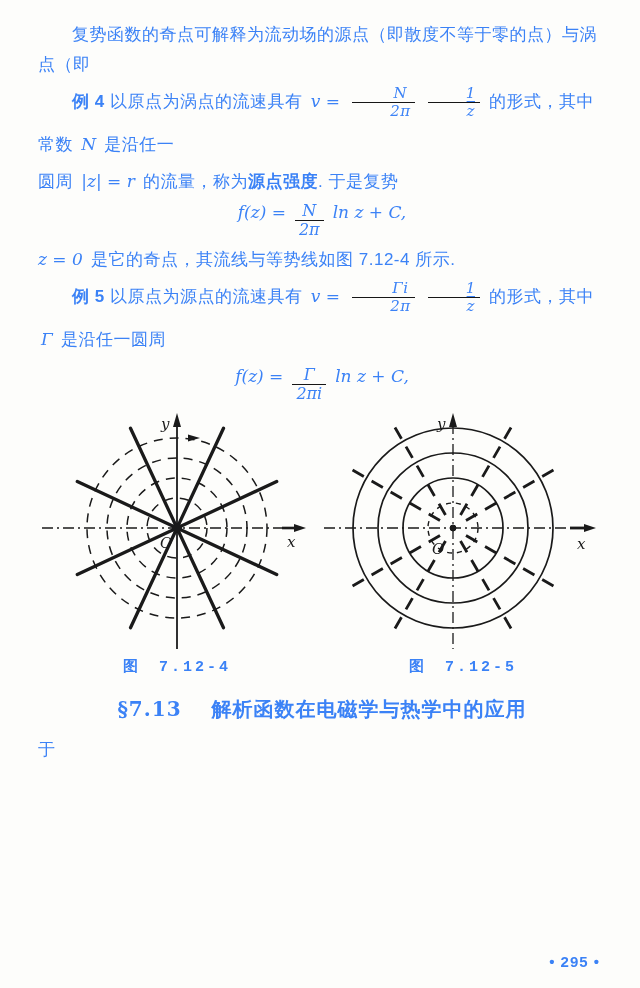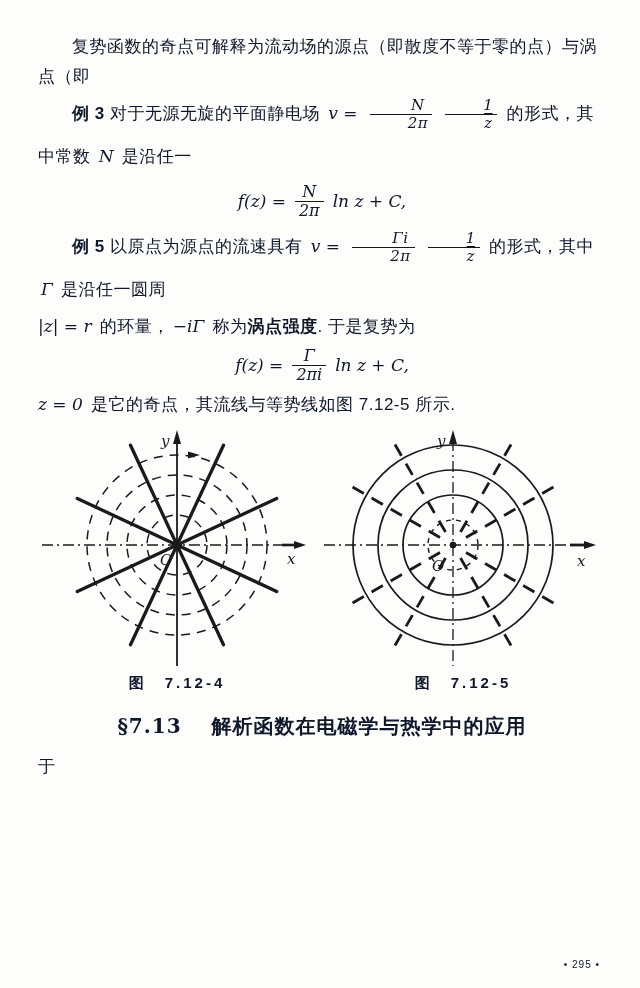--- a/index.html
+++ b/index.html
@@ -5,9 +5,9 @@
   html,body{margin:0;padding:0;background:#ffffff;}
   .page{
     width:640px;height:988px;box-sizing:border-box;
-    background:#fdfdfb;color:#0f172a;
+    background:#fdfdfb;color:#3b82f6;
     font-family:"Liberation Sans","DejaVu Sans",sans-serif;
-    padding:32px 34px 0 38px;position:relative;overflow:hidden;
+    padding:20px 34px 0 38px;position:relative;overflow:hidden;
   }
   .tline{font-size:17px;line-height:30px;letter-spacing:.5px;}
   .ind{text-indent:2em;}

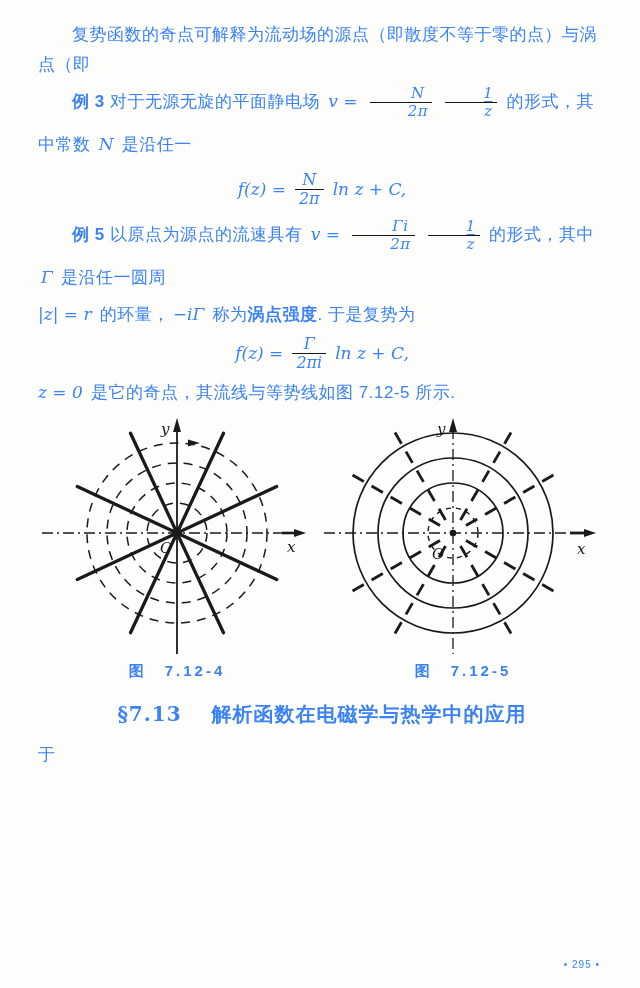--- a/index.html
+++ b/index.html
@@ -46,7 +46,7 @@
   <div class="tline ind">复势函数的奇点可解释为流动场的源点（即散度不等于零的点）与涡点（即</div>
 
   <div class="tline tall ind">
-    <span class="b">例 3</span>
+    <span class="b">例 4</span>
     <span>对于无源无旋的平面静电场</span>
     <span class="m">v =</span>
     <span class="frac">

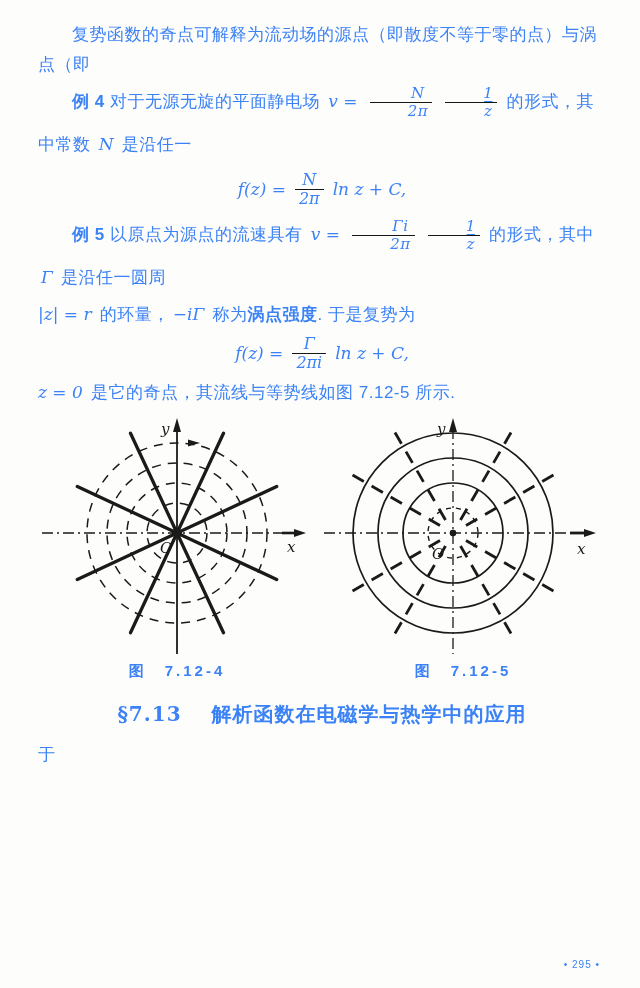--- a/index.html
+++ b/index.html
@@ -47,7 +47,7 @@
 
   <div class="tline tall ind">
     <span class="b">例 4</span>
-    <span>对于无源无旋的平面静电场</span>
+    <span>以原点为涡点的流速具有</span>
     <span class="m">v =</span>
     <span class="frac">
         <span class="fn">N</span>

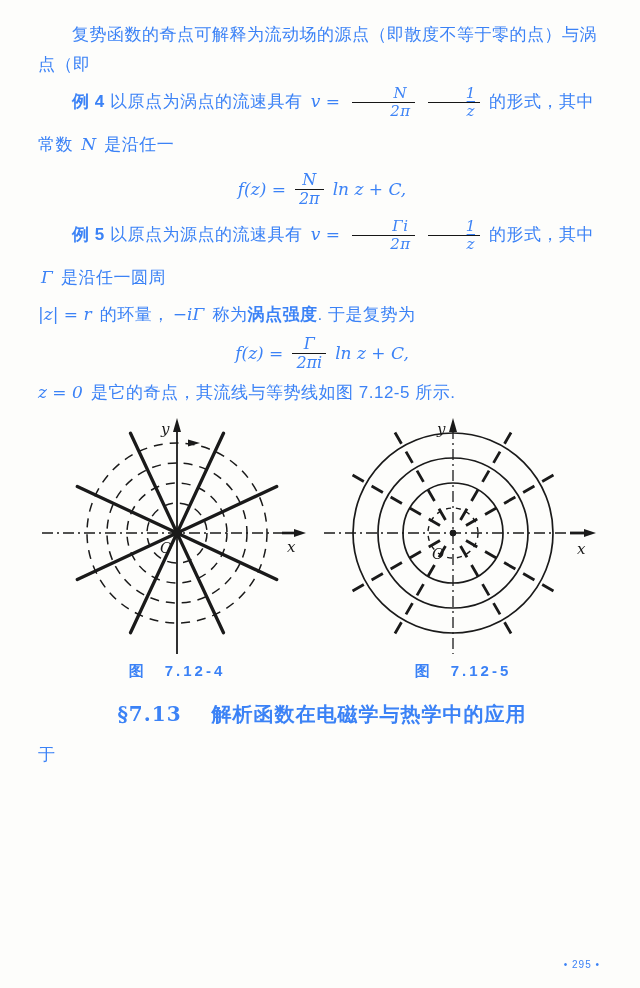--- a/index.html
+++ b/index.html
@@ -60,6 +60,11 @@
     <span>的形式，其中常数</span>
     <span class="m">N</span>
     <span>是沿任一</span>
+  </div>
+  <div class="tline">
+    <span>圆周</span>
+    <span class="m">|z| = r</span>
+    <span>的流量，称为</span><span class="b">源点强度</span><span>. 于是复势</span>
   </div>
   <div class="dformula">
     <span>f(z) =</span>

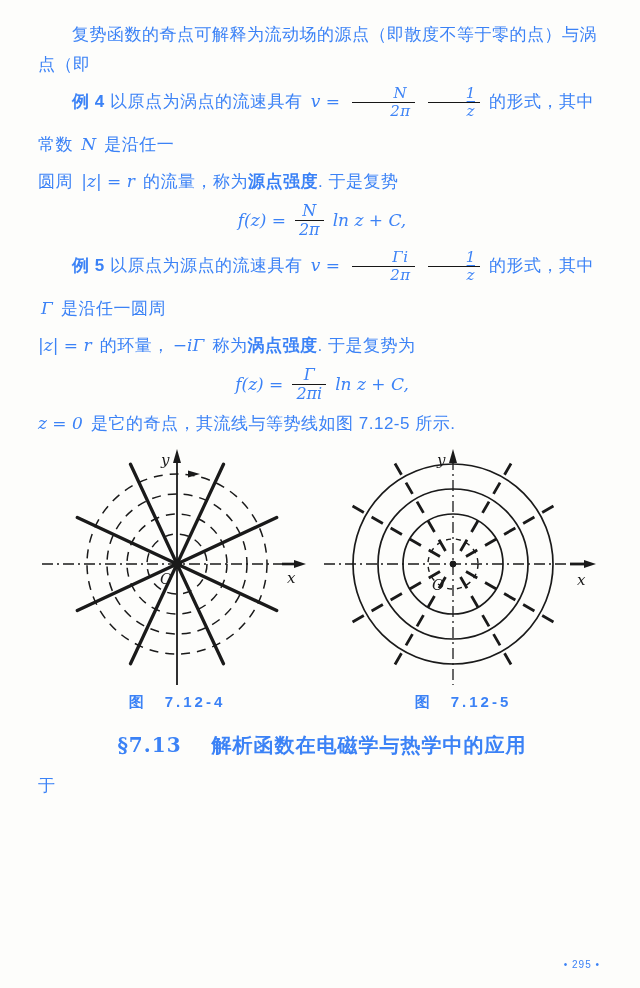--- a/index.html
+++ b/index.html
@@ -24,7 +24,7 @@
   .frac .fn{border-bottom:1.4px solid #161616;padding:0 4px;}
   .frac .fd{padding:0 4px;}
   .dformula{
-    display:flex;align-items:center;justify-content:center;gap:5px;
+    display:flex;justify-content:center;gap:5px;
     font-size:17px;margin:5px 0;
     font-family:"DejaVu Serif","Liberation Serif",serif;font-style:italic;
   }

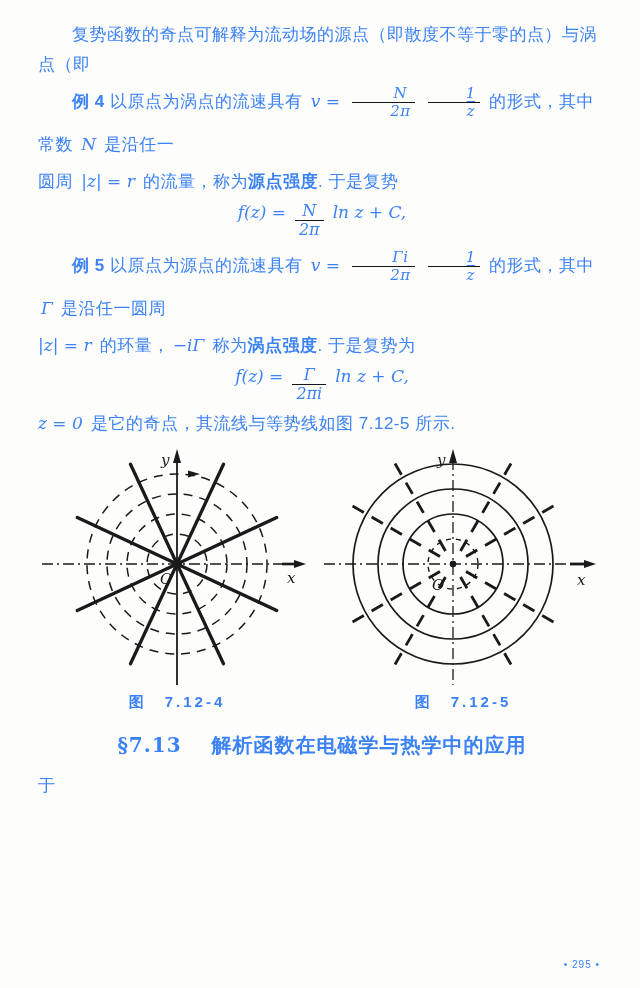--- a/index.html
+++ b/index.html
@@ -73,6 +73,10 @@
         <span class="fd">2π</span>
       </span>
     <span>ln z + C,</span>
+  </div>
+  <div class="tline">
+    <span class="m" style="margin-left:0">z = 0</span>
+    <span>是它的奇点，其流线与等势线如图 7.12-4 所示.</span>
   </div>
 
   <div class="tline tall ind">

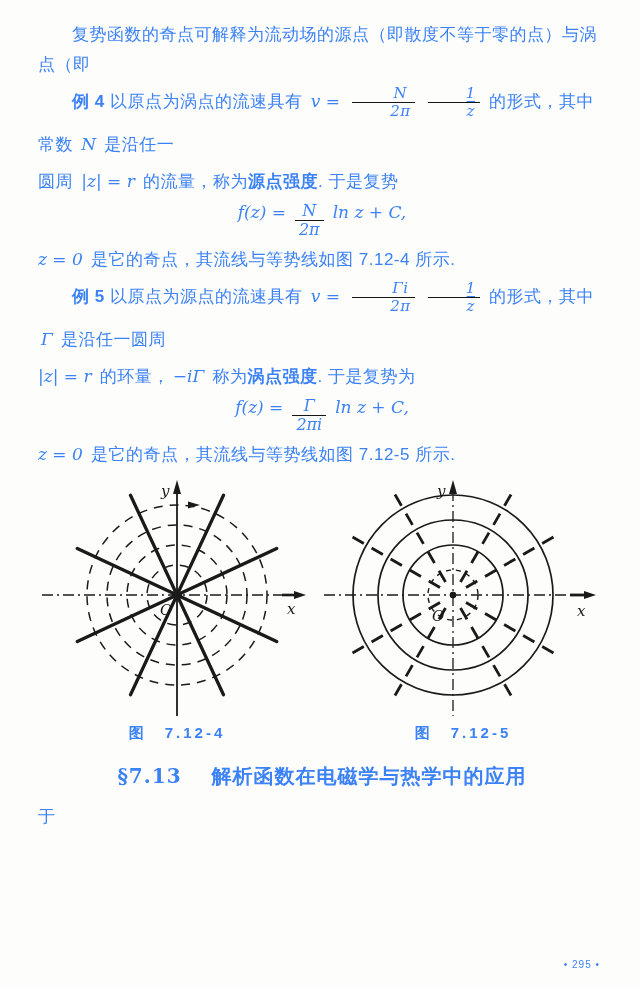--- a/index.html
+++ b/index.html
@@ -95,11 +95,6 @@
     <span class="m">Γ</span>
     <span>是沿任一圆周</span>
   </div>
-  <div class="tline">
-    <span class="m" style="margin-left:0">|z| = r</span>
-    <span>的环量，</span><span class="m">−iΓ</span>
-    <span>称为</span><span class="b">涡点强度</span><span>. 于是复势为</span>
-  </div>
   <div class="dformula">
     <span>f(z) =</span>
     <span class="frac">

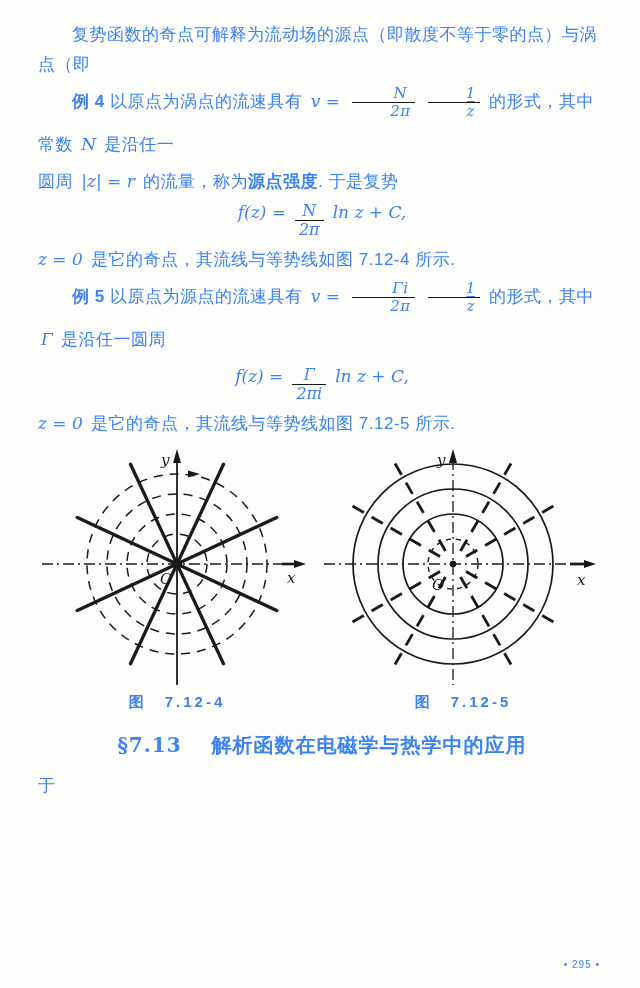--- a/index.html
+++ b/index.html
@@ -103,10 +103,6 @@
       </span>
     <span>ln z + C,</span>
   </div>
-  <div class="tline">
-    <span class="m" style="margin-left:0">z = 0</span>
-    <span>是它的奇点，其流线与等势线如图 7.12-5 所示.</span>
-  </div>
 
   <div class="figrow">
     <div class="figcol">

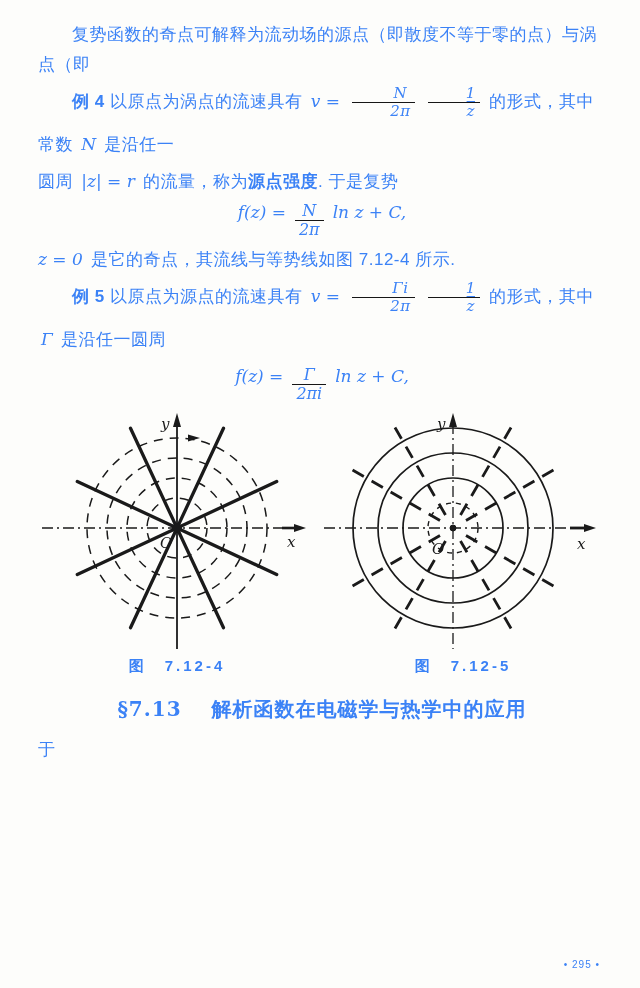--- a/index.html
+++ b/index.html
@@ -31,7 +31,7 @@
   .dformula .frac{font-size:16px;}
   .figrow{display:flex;justify-content:space-between;margin-top:8px;}
   .figcol{display:flex;flex-direction:column;align-items:center;}
-  .figcap{font-size:15px;font-weight:bold;margin-top:2px;letter-spacing:3px;}
+  .figcap{font-size:15px;font-weight:bold;margin-top:2px;letter-spacing:3px;font-family:Liberation Mono, monospace;}
   .heading{text-align:center;font-size:20px;font-weight:bold;margin:20px 0 12px 0;letter-spacing:1px;}
   .heading .num{margin-right:30px;font-family:"DejaVu Serif",serif;}
   .pagenum{position:absolute;right:40px;bottom:18px;font-size:10px;font-weight:normal;letter-spacing:1px;}

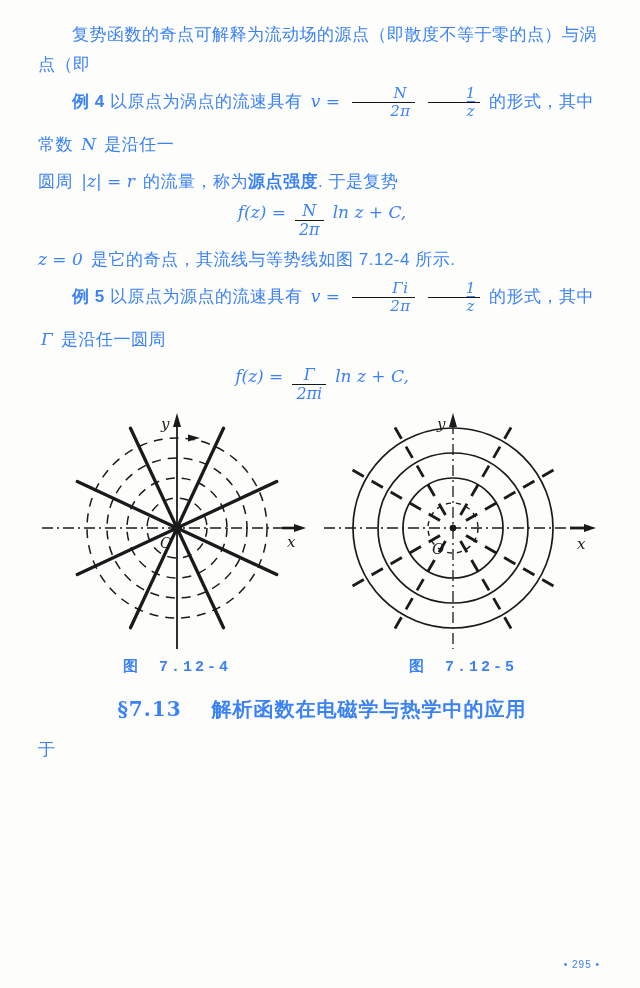--- a/index.html
+++ b/index.html
@@ -34,7 +34,7 @@
   .figcap{font-size:15px;font-weight:bold;margin-top:2px;letter-spacing:3px;font-family:Liberation Mono, monospace;}
   .heading{text-align:center;font-size:20px;font-weight:bold;margin:20px 0 12px 0;letter-spacing:1px;}
   .heading .num{margin-right:30px;font-family:"DejaVu Serif",serif;}
-  .pagenum{position:absolute;right:40px;bottom:18px;font-size:10px;font-weight:normal;letter-spacing:1px;}
+  .pagenum{position:absolute;right:40px;bottom:18px;font-size:15px;font-weight:bold;letter-spacing:1px;}
   svg line,svg circle{stroke:#1a1a1a;}
   svg .axtext{font-family:"DejaVu Serif",serif;font-style:italic;font-size:15px;fill:#1a1a1a;}
 </style>

